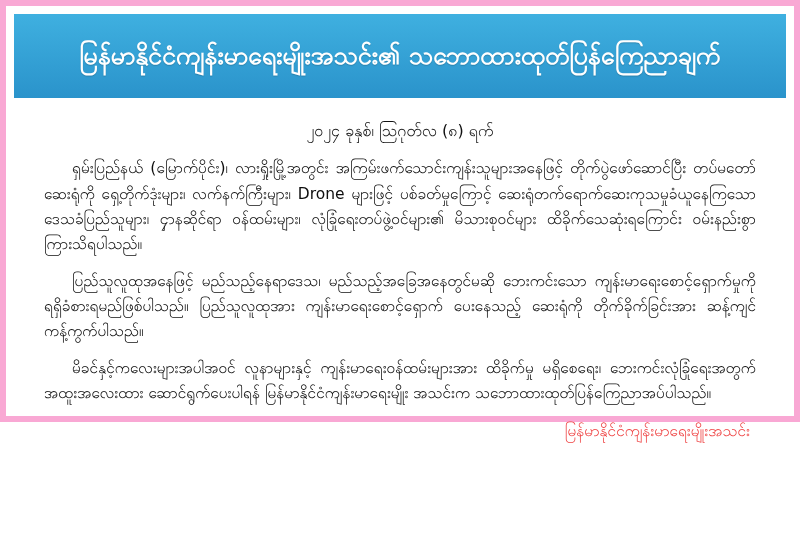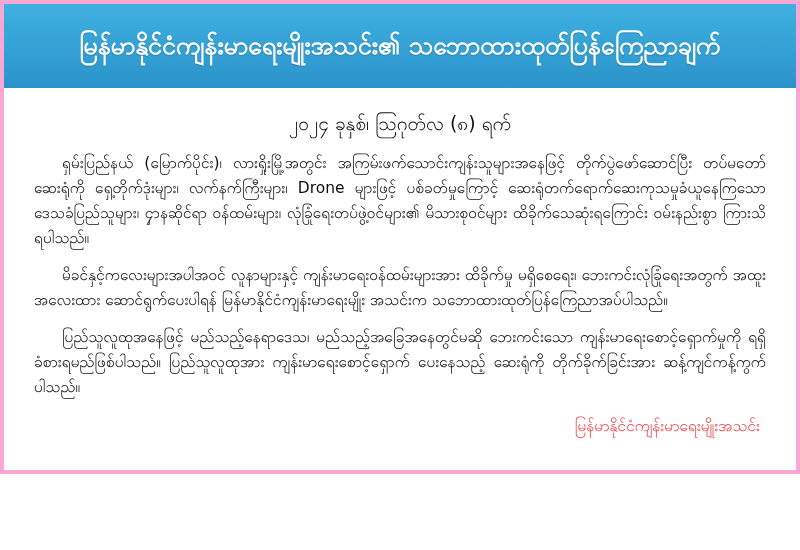--- a/index.html
+++ b/index.html
@@ -16,11 +16,11 @@
   .page {
     position: relative;
     width: 800px;
-    height: 474px;
+    height: 422px;
     box-sizing: border-box;
-    border: 4px solid #f9a8d4;
+    border: 6px solid #f9a8d4;
     background: #ffffff;
-    padding: 0;
+    padding: 8px;
   }
   .header-band {
     background: #2f9fd4;

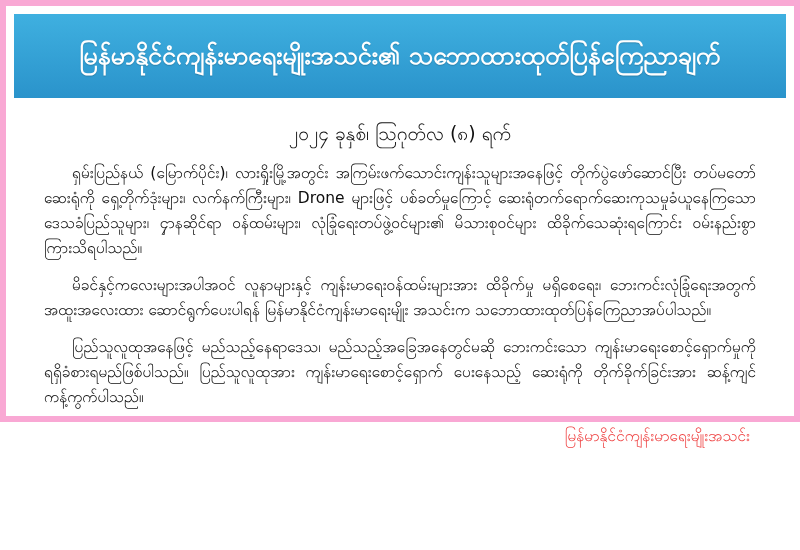--- a/index.html
+++ b/index.html
@@ -47,7 +47,7 @@
   }
   .date-line {
     text-align: center;
-    font-size: 19px;
+    font-size: 16px;
     color: #111111;
     margin: 6px 0 14px 0;
     line-height: 1.4;

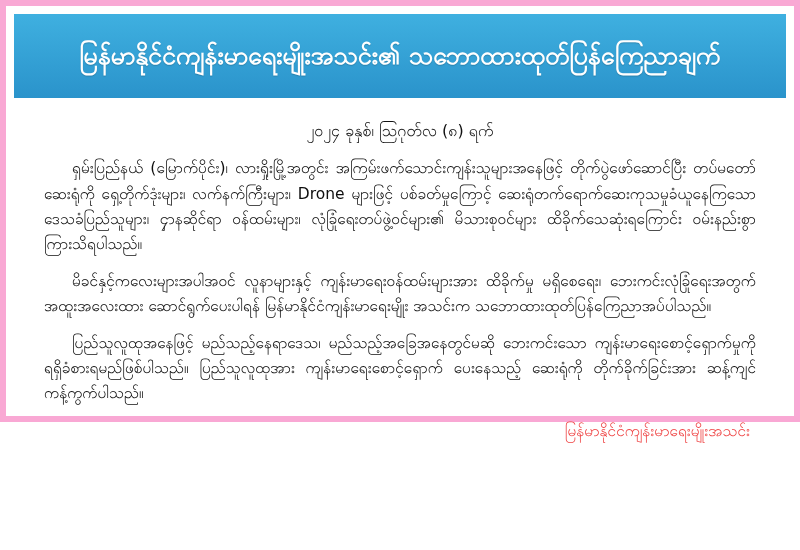--- a/index.html
+++ b/index.html
@@ -85,9 +85,9 @@
 
     <p class="para">ရှမ်းပြည်နယ် (မြောက်ပိုင်း)၊ လားရှိုးမြို့အတွင်း အကြမ်းဖက်သောင်းကျန်းသူများအနေဖြင့် တိုက်ပွဲဖော်ဆောင်ပြီး တပ်မတော်ဆေးရုံကို ရှေ့တိုက်ဒုံးများ၊ လက်နက်ကြီးများ၊ Drone များဖြင့် ပစ်ခတ်မှုကြောင့် ဆေးရုံတက်ရောက်ဆေးကုသမှုခံယူနေကြသော ဒေသခံပြည်သူများ၊ ၄ှာနဆိုင်ရာ ဝန်ထမ်းများ၊ လုံခြုံရေးတပ်ဖွဲ့ဝင်များ၏ မိသားစုဝင်များ ထိခိုက်သေဆုံးရကြောင်း ဝမ်းနည်းစွာ ကြားသိရပါသည်။</p>
 
+    <p class="para">ပြည်သူလူထုအနေဖြင့် မည်သည့်နေရာဒေသ၊ မည်သည့်အခြေအနေတွင်မဆို ဘေးကင်းသော ကျန်းမာရေးစောင့်ရှောက်မှုကို ရရှိခံစားရမည်ဖြစ်ပါသည်။ ပြည်သူလူထုအား ကျန်းမာရေးစောင့်ရှောက် ပေးနေသည့် ဆေးရုံကို တိုက်ခိုက်ခြင်းအား ဆန့်ကျင်ကန့်ကွက်ပါသည်။</p>
+
     <p class="para">မိခင်နှင့်ကလေးများအပါအဝင် လူနာများနှင့် ကျန်းမာရေးဝန်ထမ်းများအား ထိခိုက်မှု မရှိစေရေး၊ ဘေးကင်းလုံခြုံရေးအတွက် အထူးအလေးထား ဆောင်ရွက်ပေးပါရန် မြန်မာနိုင်ငံကျန်းမာရေးမျိုး အသင်းက သဘောထားထုတ်ပြန်ကြေညာအပ်ပါသည်။</p>
-
-    <p class="para">ပြည်သူလူထုအနေဖြင့် မည်သည့်နေရာဒေသ၊ မည်သည့်အခြေအနေတွင်မဆို ဘေးကင်းသော ကျန်းမာရေးစောင့်ရှောက်မှုကို ရရှိခံစားရမည်ဖြစ်ပါသည်။ ပြည်သူလူထုအား ကျန်းမာရေးစောင့်ရှောက် ပေးနေသည့် ဆေးရုံကို တိုက်ခိုက်ခြင်းအား ဆန့်ကျင်ကန့်ကွက်ပါသည်။</p>
 
     <div class="signature">မြန်မာနိုင်ငံကျန်းမာရေးမျိုးအသင်း</div>
 

